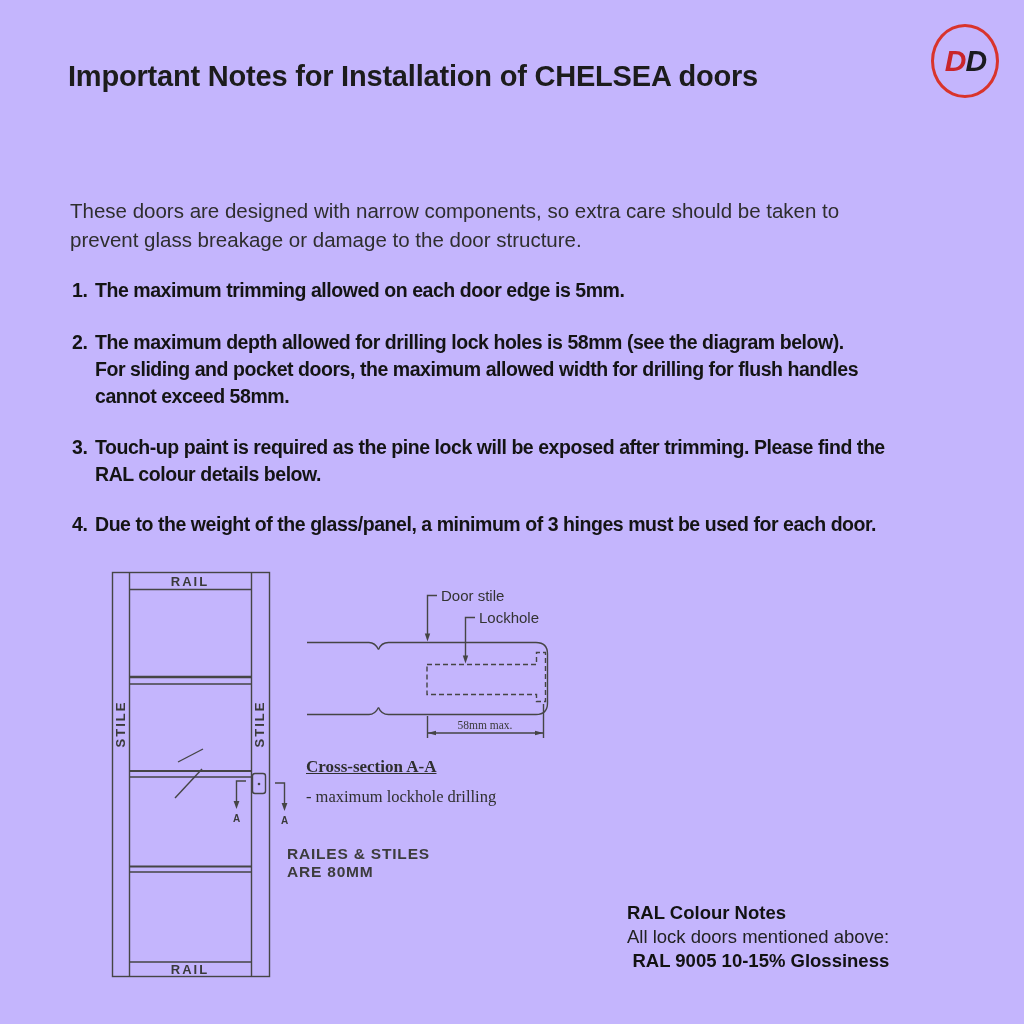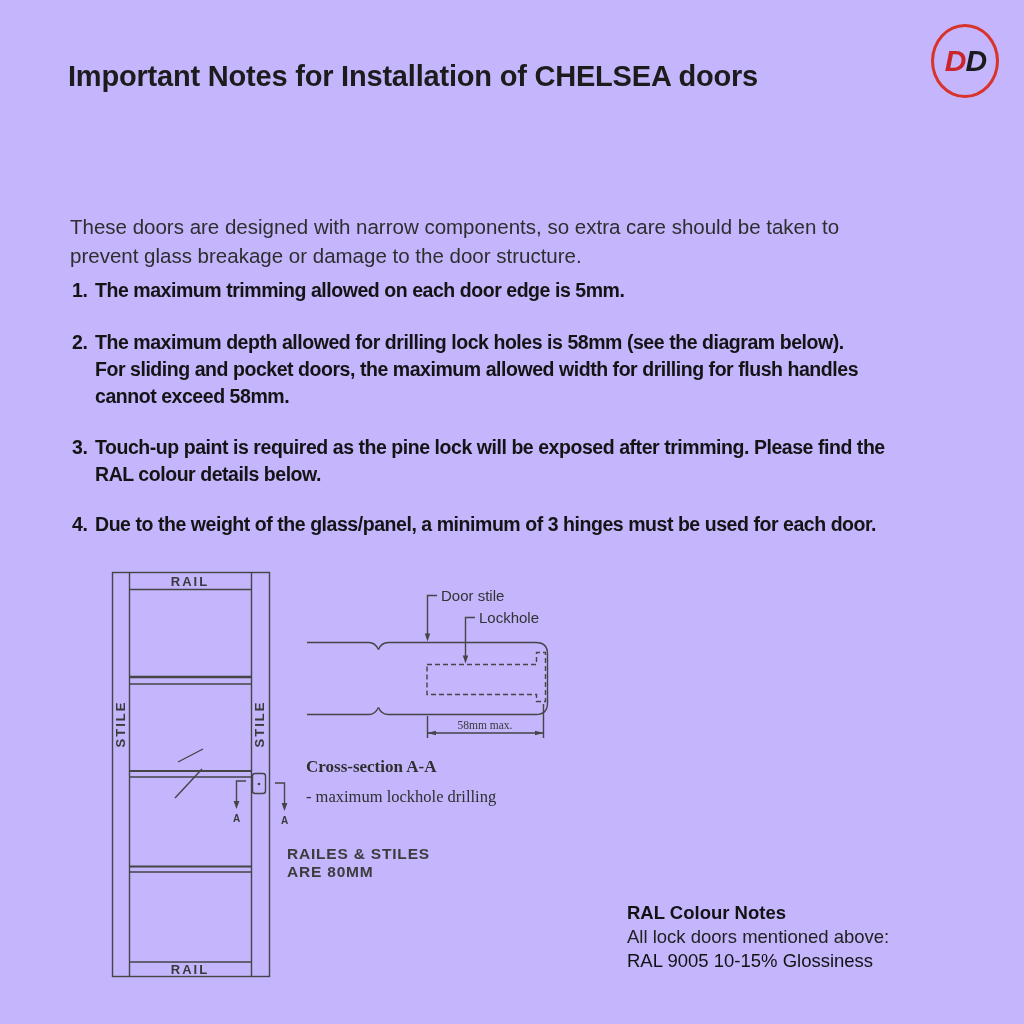--- a/index.html
+++ b/index.html
@@ -15,7 +15,7 @@
   .logo .d1{color:#c9252b;}
   .logo .d2{color:#1b1b1f;margin-left:1px;}
 
-  .intro{left:70px;top:212px;font-size:20.5px;color:#2e2e2e;line-height:29px;white-space:pre;}
+  .intro{left:70px;top:196px;font-size:20.5px;color:#2e2e2e;line-height:29px;white-space:pre;}
 
   .item{position:absolute;left:72px;display:flex;font-weight:700;color:#141414;
         font-size:19.5px;letter-spacing:-0.45px;line-height:27px;}

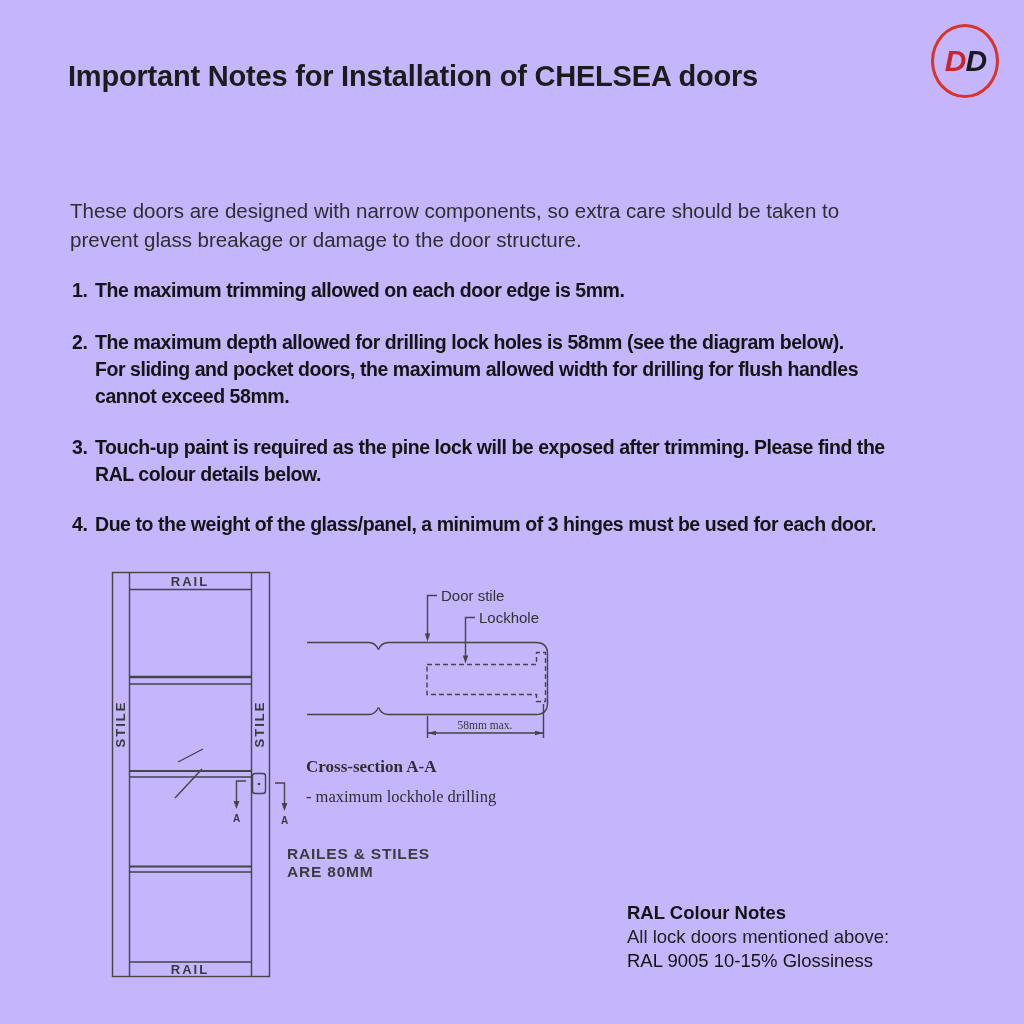--- a/index.html
+++ b/index.html
@@ -36,7 +36,7 @@
   .cs-dim{fill:#3a3a3a;font-family:"Liberation Serif",serif;font-size:11.5px;}
 
   .cross-caption{left:306px;top:757px;font-family:"Liberation Serif",serif;color:#2f2f2f;}
-  .cross-caption .cap-title{font-size:17px;font-weight:600;}
+  .cross-caption .cap-title{font-size:17px;font-weight:600;text-decoration:underline;}
   .cross-caption .cap-sub{font-size:16.5px;margin-top:10px;}
 
   .rails-note{left:287px;top:845px;font-weight:700;font-size:15.5px;letter-spacing:0.8px;

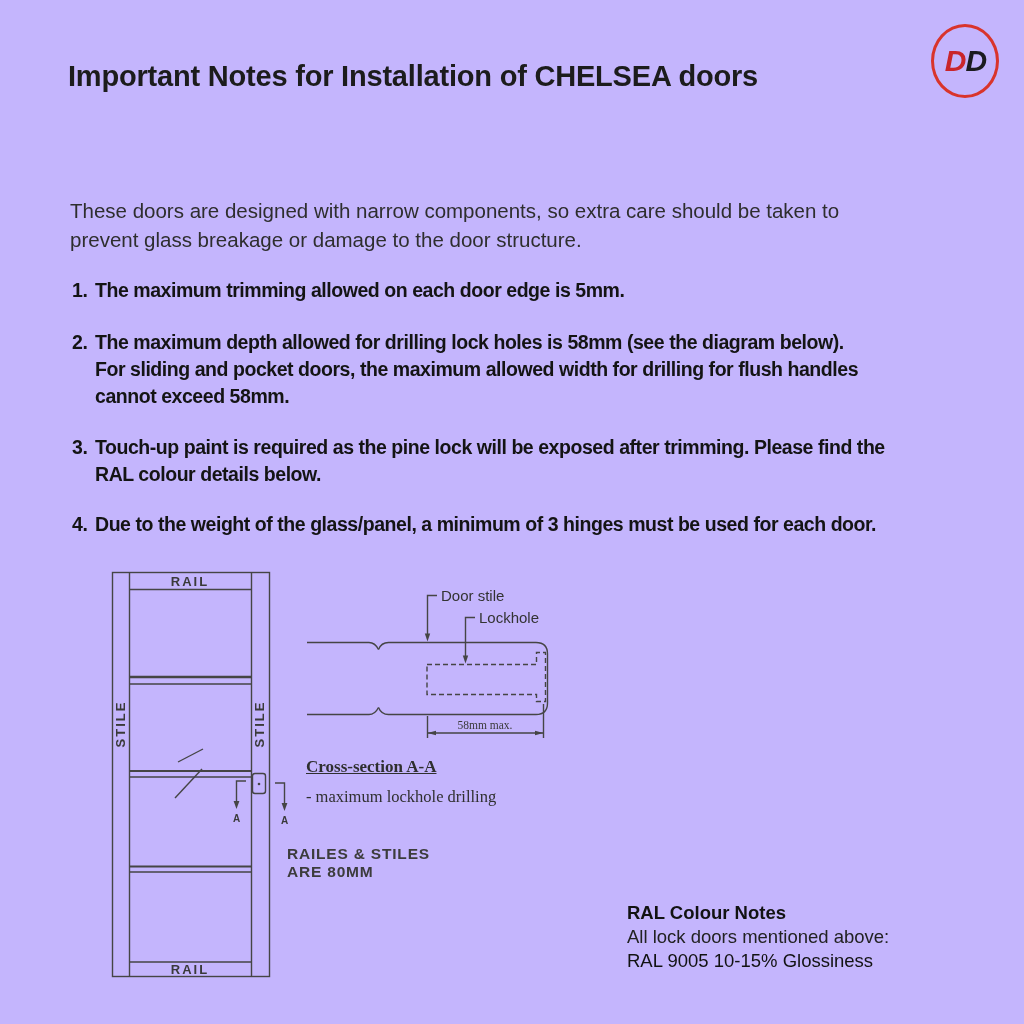--- a/index.html
+++ b/index.html
@@ -45,7 +45,7 @@
   .ral{left:627px;top:901px;font-size:18.5px;line-height:24px;color:#121212;}
   .ral .ral-title{font-weight:700;}
   .ral .ral-l1{font-weight:400;color:#222222;}
-  .ral .ral-l2{font-weight:400;}
+  .ral .ral-l2{font-weight:700;text-align:right;}
 </style>
 </head>
 <body>

